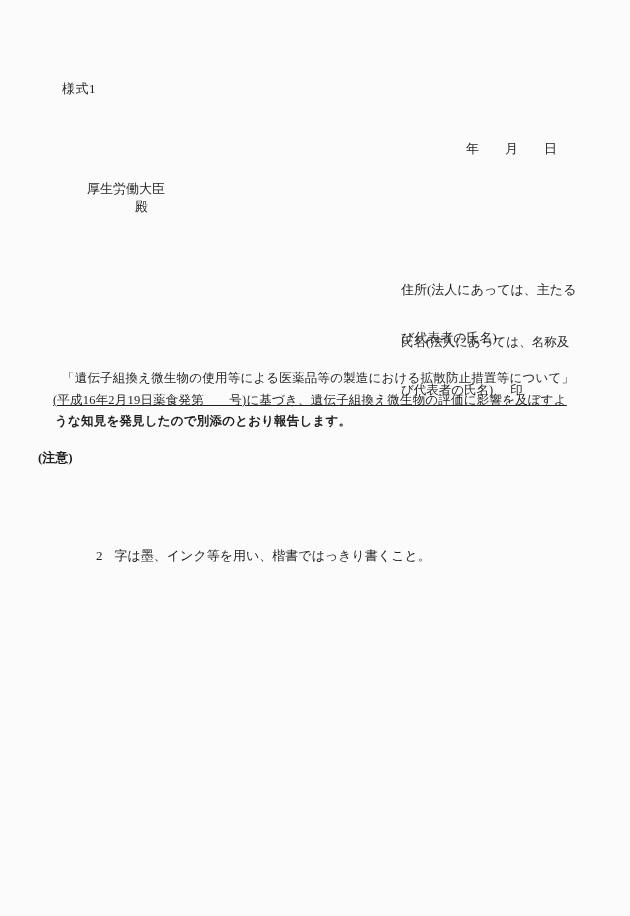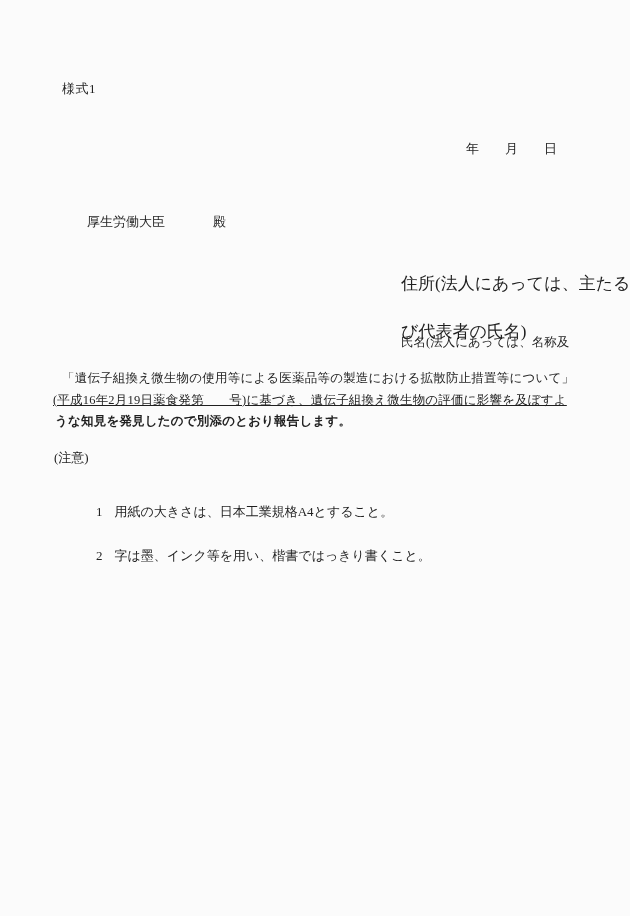--- a/index.html
+++ b/index.html
@@ -20,7 +20,7 @@
   .abs { position: absolute; white-space: pre; }
   .form-label { left: 62px; top: 80px; letter-spacing: 0.5px; }
   .date-line { left: 466px; top: 140px; }
-  .addressee-row { left: 87px; top: 213px; display: flex; }
+  .addressee-row { left: 87px; top: 180px; display: flex; flex-direction: column; }
   .addressee-honorific { margin-left: 48px; }
   .address-block { left: 401px; top: 244px; line-height: 16px; font-size: 17px; white-space: pre; }
   .name-block { left: 401px; top: 302px; line-height: 16px; font-size: 12.5px; white-space: pre; }

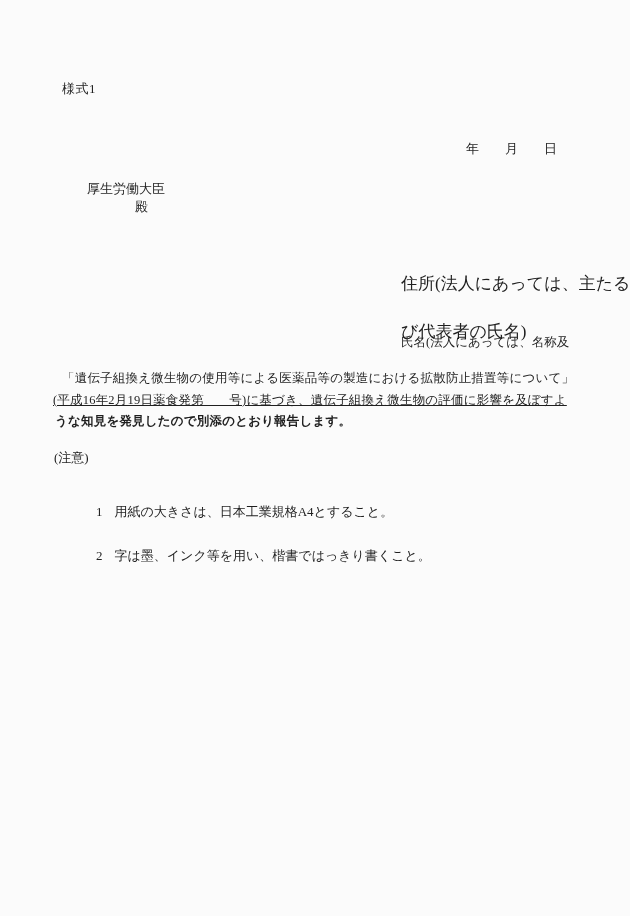--- a/index.html
+++ b/index.html
@@ -22,7 +22,7 @@
   .date-line { left: 466px; top: 140px; }
   .addressee-row { left: 87px; top: 180px; display: flex; flex-direction: column; }
   .addressee-honorific { margin-left: 48px; }
-  .address-block { left: 401px; top: 244px; line-height: 16px; font-size: 17px; white-space: pre; }
+  .address-block { left: 401px; top: 250px; line-height: 16px; font-size: 13px; white-space: pre; }
   .name-block { left: 401px; top: 302px; line-height: 16px; font-size: 12.5px; white-space: pre; }
   .seal { margin-left: 17px; }
   .body-line1 { left: 62px; top: 370px; }

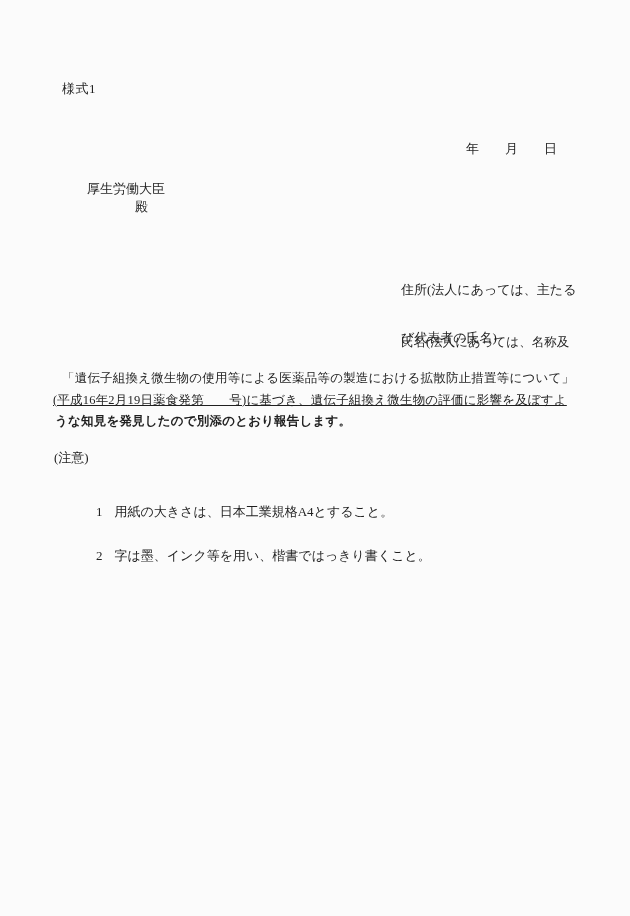--- a/index.html
+++ b/index.html
@@ -55,6 +55,7 @@
 
   <div class="abs name-block">
     <div>氏名(法人にあっては、名称及</div>
+    <div><span>び代表者の氏名)</span><span class="seal">印</span></div>
   </div>
 
   <div class="abs body-line1">「遺伝子組換え微生物の使用等による医薬品等の製造における拡散防止措置等について」</div>

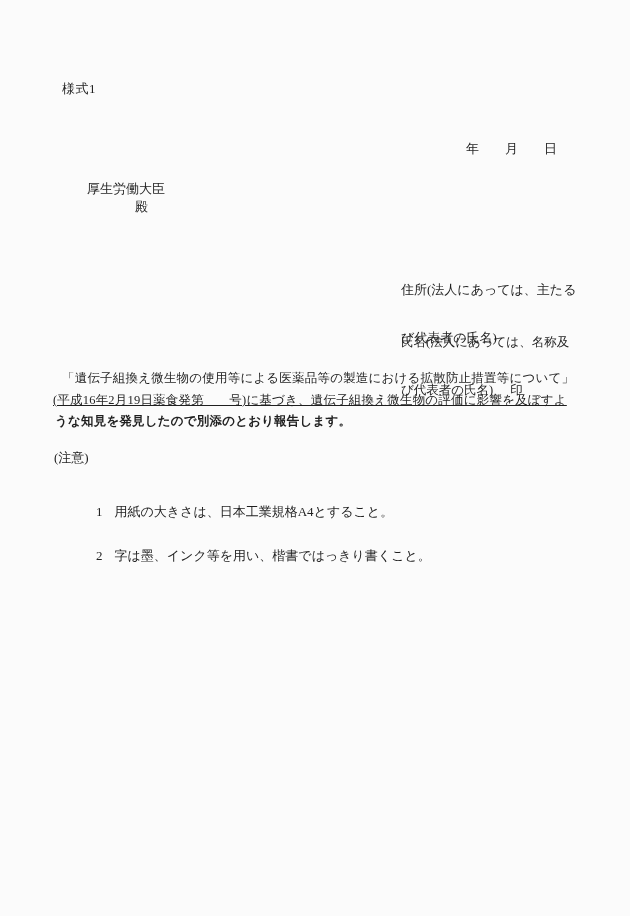--- a/index.html
+++ b/index.html
@@ -29,7 +29,7 @@
   .body-line2 { left: 53px; top: 392px; text-decoration: underline; }
   .body-line3 { left: 55px; top: 413px; font-weight: bold; }
   .body-line1, .body-line2, .body-line3 { font-size: 12.5px; letter-spacing: 0.2px; }
-  .notes-header { left: 54px; top: 449px; }
+  .notes-header { left: 38px; top: 449px; font-weight: bold; }
   .note-item-1 { left: 83px; top: 487px; }
   .note-item-2 { left: 83px; top: 531px; }
   .note-number { display: inline-block; margin-right: 12px; }

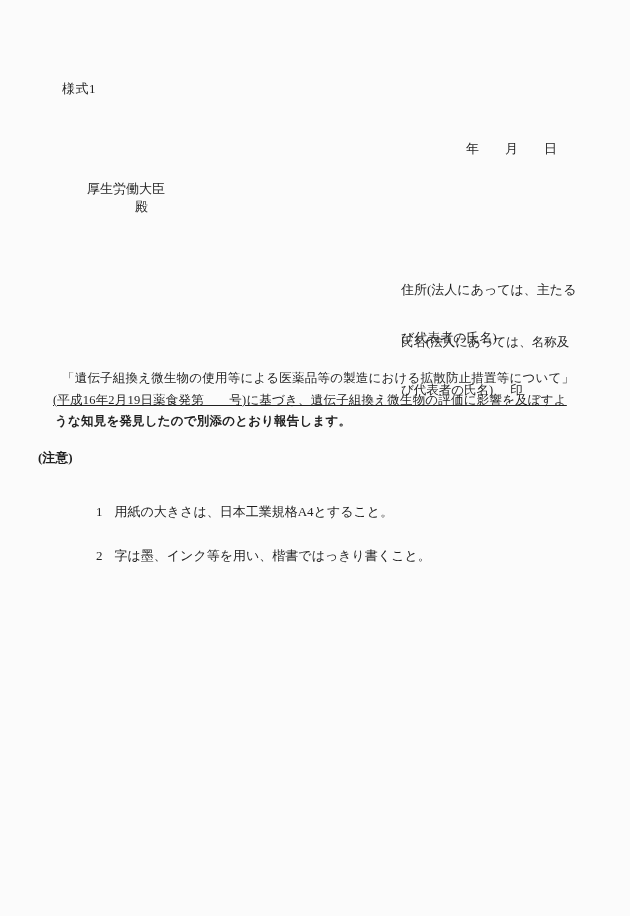--- a/index.html
+++ b/index.html
@@ -64,9 +64,6 @@
 
   <div class="abs notes-header">(注意)</div>
 
-  <div class="abs note-item-1">
-    <span class="note-number">1</span><span>用紙の大きさは、日本工業規格A4とすること。</span>
-  </div>
 
   <div class="abs note-item-2">
     <span class="note-number">2</span><span>字は墨、インク等を用い、楷書ではっきり書くこと。</span>

